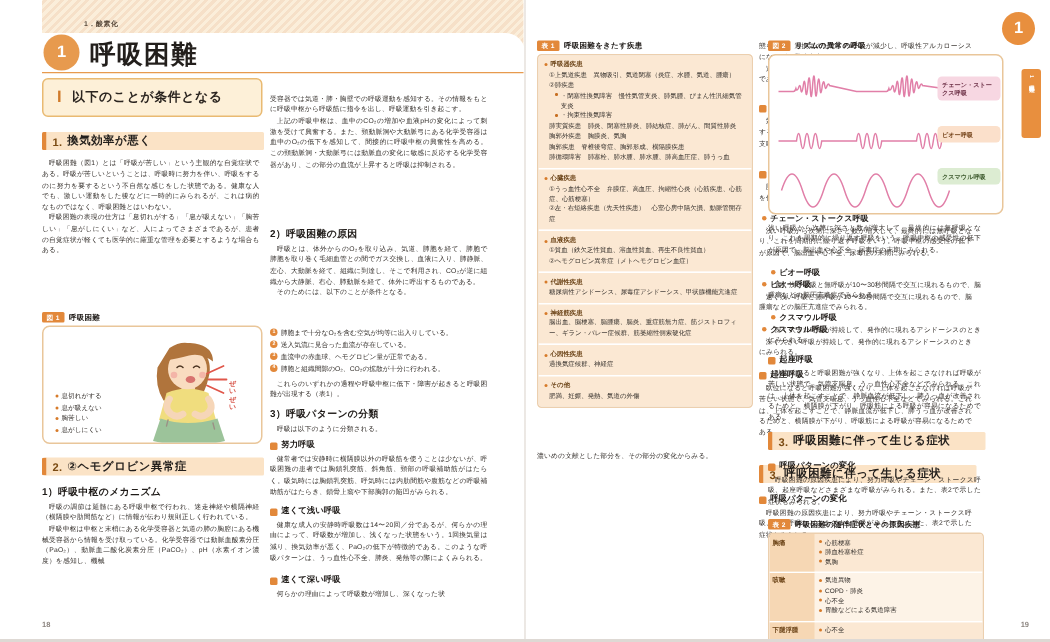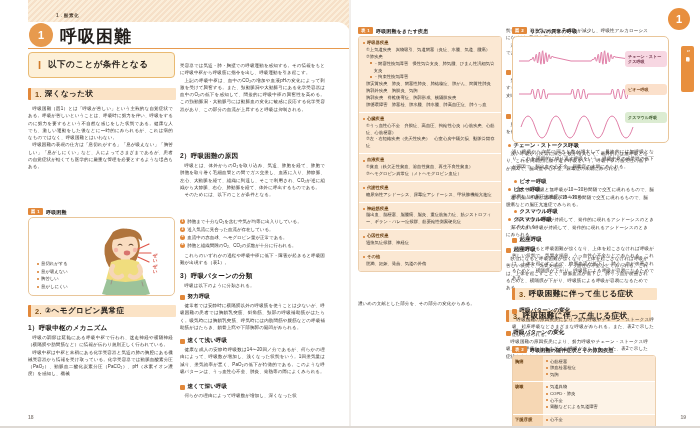--- a/index.html
+++ b/index.html
@@ -158,7 +158,7 @@
 
     <div class="h2" style="left:28px;top:88px;width:145px;">
       <b>1.</b>
-      <i>深くなった状</i>
+      <i>換気効率が悪く</i>
     </div>
     <div class="tx" style="left:28px;top:105px;width:145px;">
       <p>呼吸困難（図1）とは「呼吸が苦しい」という主観的な自覚症状である。呼吸が苦しいということは、呼吸時に努力を伴い、呼吸をするのに努力を要するという不自然な感じをした状態である。健康な人でも、激しい運動をした後などに一時的にみられるが、これは病的なものではなく、呼吸困難とはいわない。</p>

